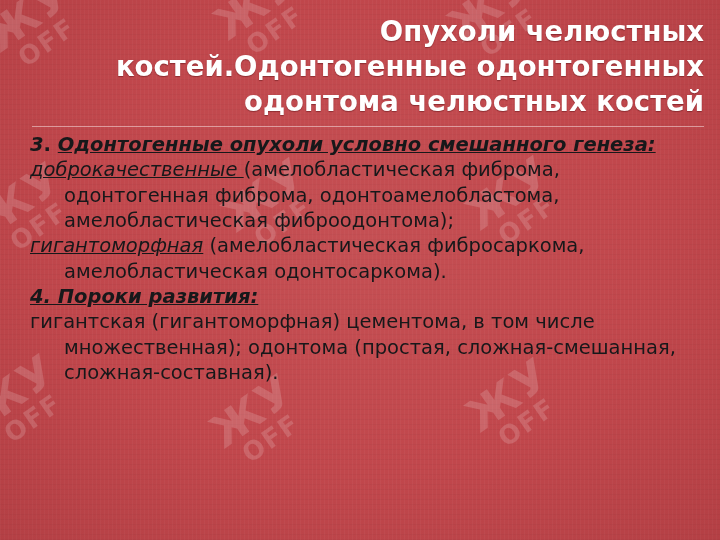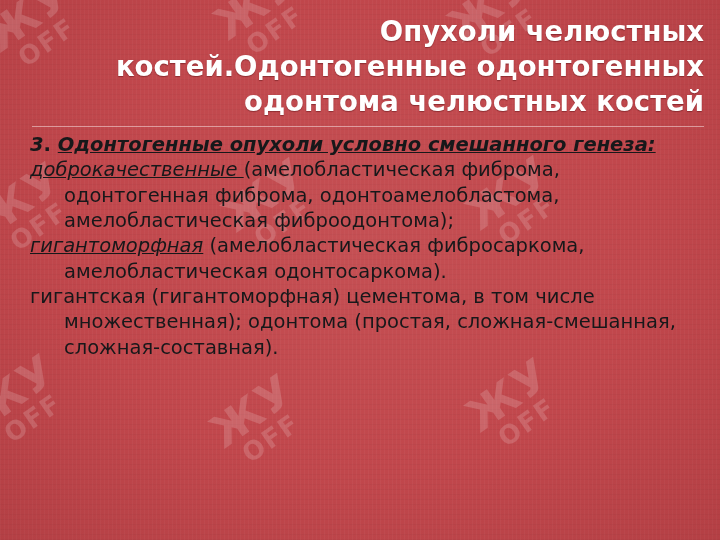--- a/index.html
+++ b/index.html
@@ -178,6 +178,7 @@
 
     <p class="para"><span class="u">гигантоморфная</span><span> (амелобластическая фибросаркома, амелобластическая одонтосаркома).</span></p>
 
+    <p class="para"><span class="biu">4. Пороки развития:</span></p>
 
     <p class="para"><span>гигантская (гигантоморфная) цементома, в том числе множественная); одонтома (простая, сложная-смешанная, сложная-составная).</span></p>
 

